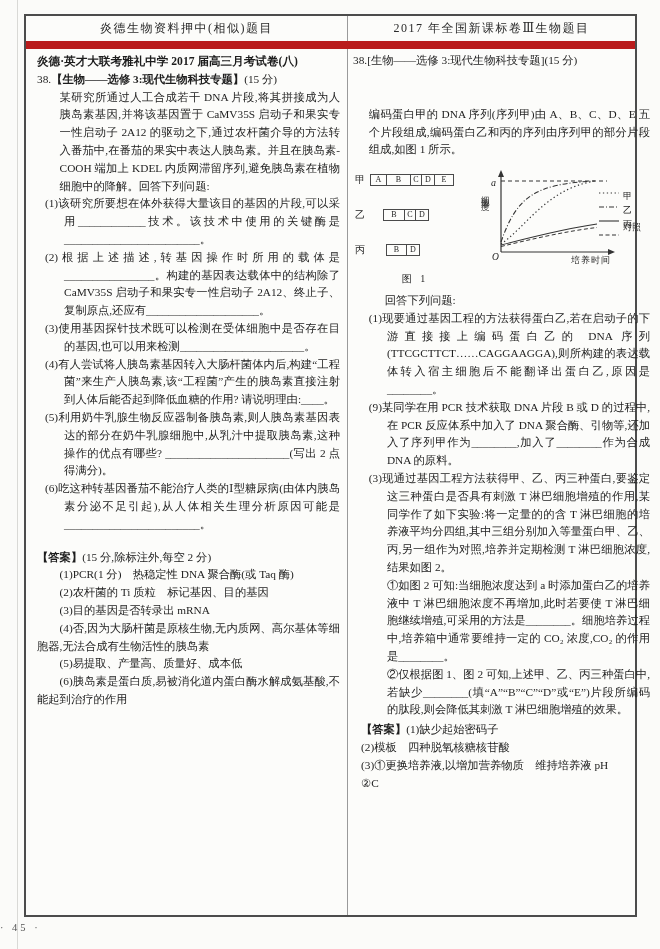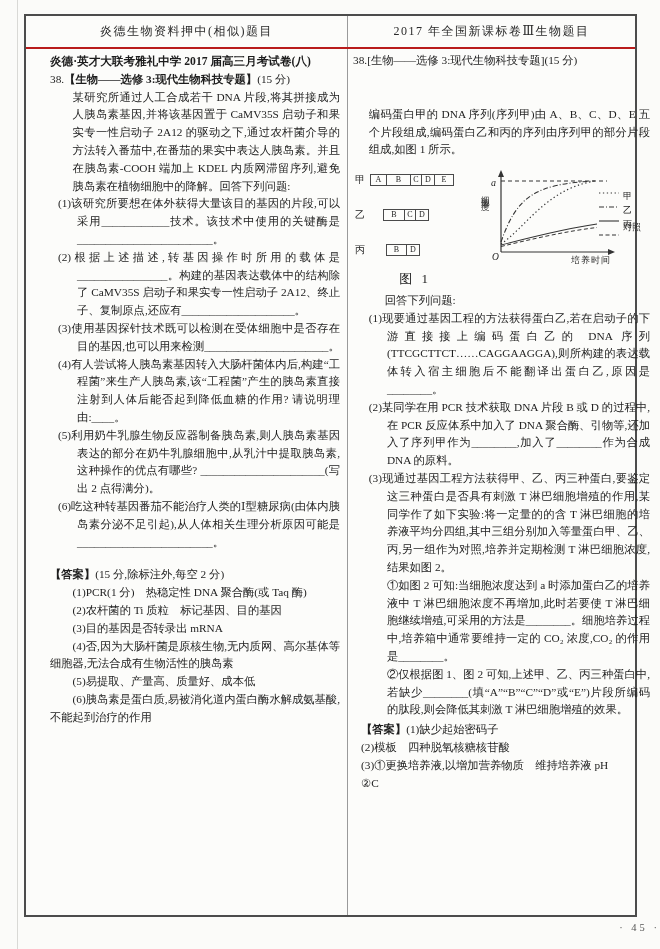--- a/index.html
+++ b/index.html
@@ -18,7 +18,7 @@
     position:absolute; left:24px; top:14px; width:613px; height:903px;
     border:2px solid #4c4c4c; background:#fcfcfa;
   }
-  .hdr-row { display:flex; height:33px; border-bottom:2px solid #b91c1c; }
+  .hdr-row { display:flex; height:33px; border-bottom:8px solid #b91c1c; }
   .hdr-cell {
     flex:0 0 322px; display:flex; align-items:center; justify-content:center;
     font-size:12px; letter-spacing:1.5px; color:#2a2a2a;

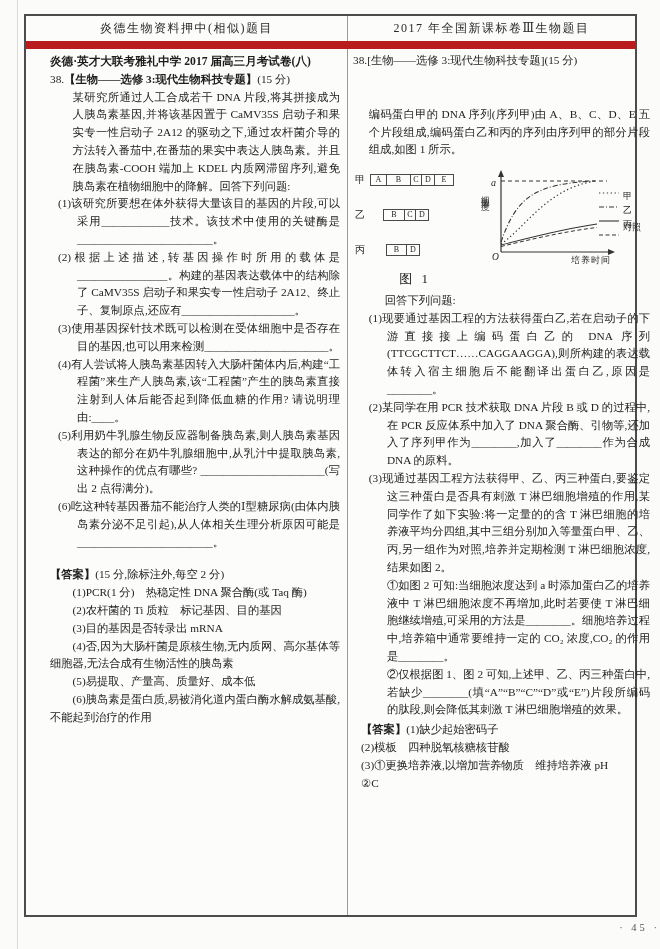--- a/index.html
+++ b/index.html
@@ -28,7 +28,7 @@
 
   .content-row { display:flex; height:866px; }
   .col { font-size:11.3px; line-height:17.8px; color:#1d1d1d; text-align:justify; }
-  .col.left  { flex:0 0 322px; border-right:1px solid #9a9a9a; padding:4px 7px 0 24px; }
+  .col.left  { flex:0 0 322px; border-right:1px solid #9a9a9a; padding:4px 7px 0 11px; }
   .col.right { flex:1 1 auto; padding:3px 9px 0 5px; }
 
   p { margin:0; }

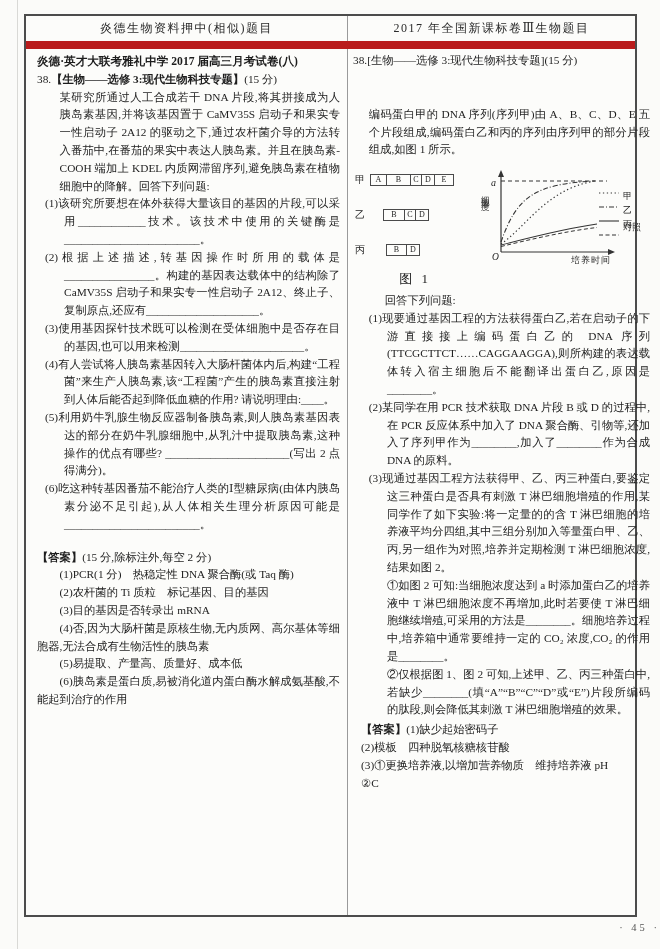--- a/index.html
+++ b/index.html
@@ -77,7 +77,7 @@
   .lgd-3 { left:148px; top:51px; }
 
   .fig-caps { display:flex; margin:2px 0 4px 2px; }
-  .cap { font-size:13px; letter-spacing:3px; }
+  .cap { font-size:10px; letter-spacing:3px; }
   .cap1 { width:120px; text-align:center; }
   .cap2 { width:175px; text-align:center; }
 

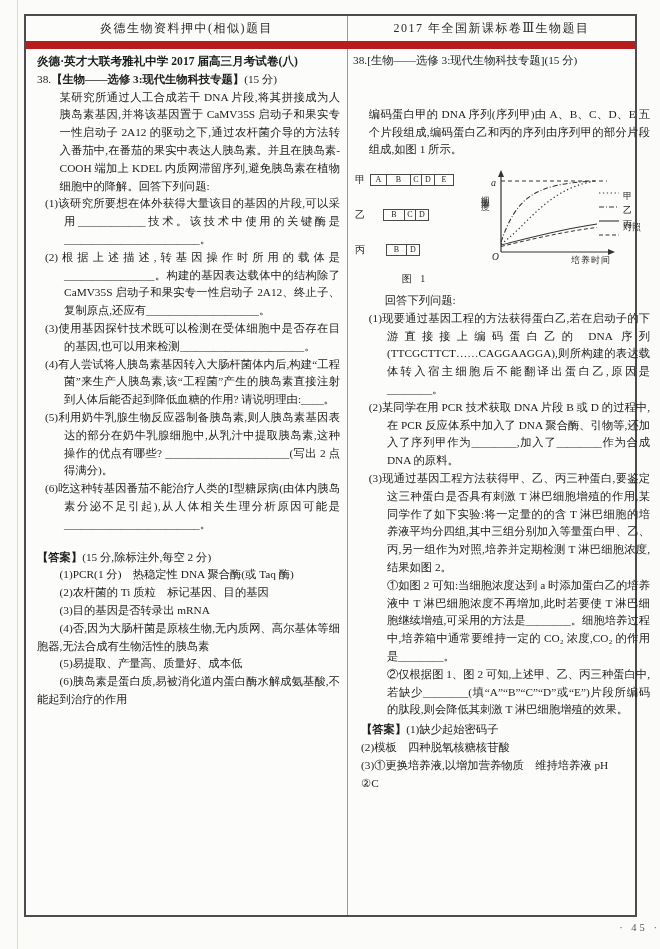--- a/index.html
+++ b/index.html
@@ -191,7 +191,7 @@
 
         <p class="r-prompt">回答下列问题:</p>
         <p class="r-item">(1)现要通过基因工程的方法获得蛋白乙,若在启动子的下游直接接上编码蛋白乙的 DNA 序列(TTCGCTTCT……CAGGAAGGA),则所构建的表达载体转入宿主细胞后不能翻译出蛋白乙,原因是________。</p>
-        <p class="r-item">(2)某同学在用 PCR 技术获取 DNA 片段 B 或 D 的过程中,在 PCR 反应体系中加入了 DNA 聚合酶、引物等,还加入了序列甲作为________,加入了________作为合成 DNA 的原料。</p>
+        <p class="r-item">(9)某同学在用 PCR 技术获取 DNA 片段 B 或 D 的过程中,在 PCR 反应体系中加入了 DNA 聚合酶、引物等,还加入了序列甲作为________,加入了________作为合成 DNA 的原料。</p>
         <p class="r-item">(3)现通过基因工程方法获得甲、乙、丙三种蛋白,要鉴定这三种蛋白是否具有刺激 T 淋巴细胞增殖的作用,某同学作了如下实验:将一定量的的含 T 淋巴细胞的培养液平均分四组,其中三组分别加入等量蛋白甲、乙、丙,另一组作为对照,培养并定期检测 T 淋巴细胞浓度,结果如图 2。</p>
         <p class="r-sub">①如图 2 可知:当细胞浓度达到 a 时添加蛋白乙的培养液中 T 淋巴细胞浓度不再增加,此时若要使 T 淋巴细胞继续增殖,可采用的方法是________。细胞培养过程中,培养箱中通常要维持一定的 CO₂ 浓度,CO₂ 的作用是________。</p>
         <p class="r-sub">②仅根据图 1、图 2 可知,上述甲、乙、丙三种蛋白中,若缺少________(填“A”“B”“C”“D”或“E”)片段所编码的肽段,则会降低其刺激 T 淋巴细胞增殖的效果。</p>

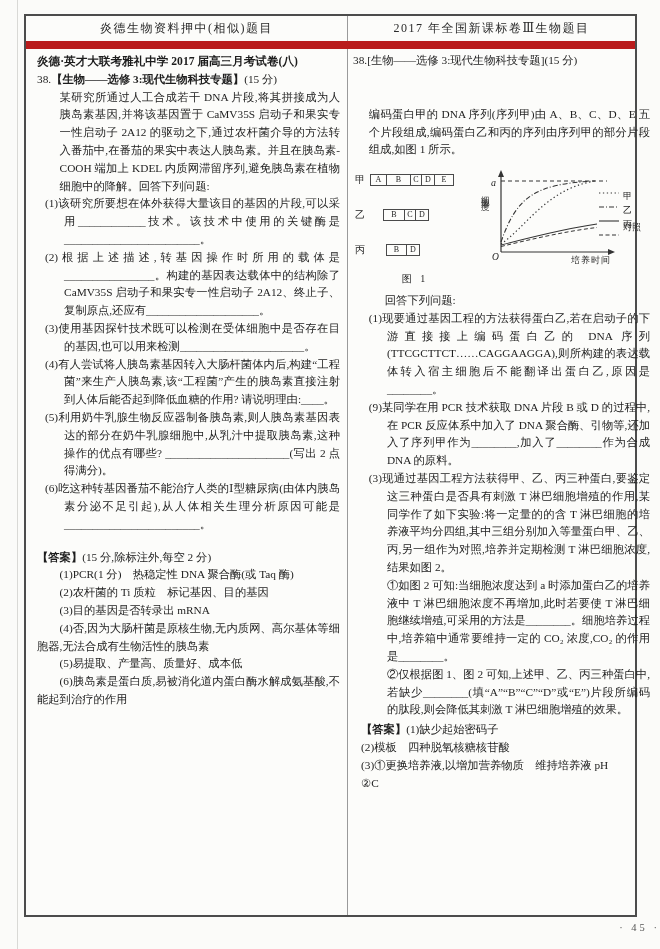--- a/index.html
+++ b/index.html
@@ -82,7 +82,7 @@
   .cap2 { width:175px; text-align:center; }
 
   .footer {
-    position:absolute; left:0; right:0; top:922px; text-align:right;
+    position:absolute; left:0; right:0; top:922px; text-align:left;
     font-size:10.5px; color:#555; letter-spacing:3px;
     font-family:"Liberation Serif",serif;
   }

